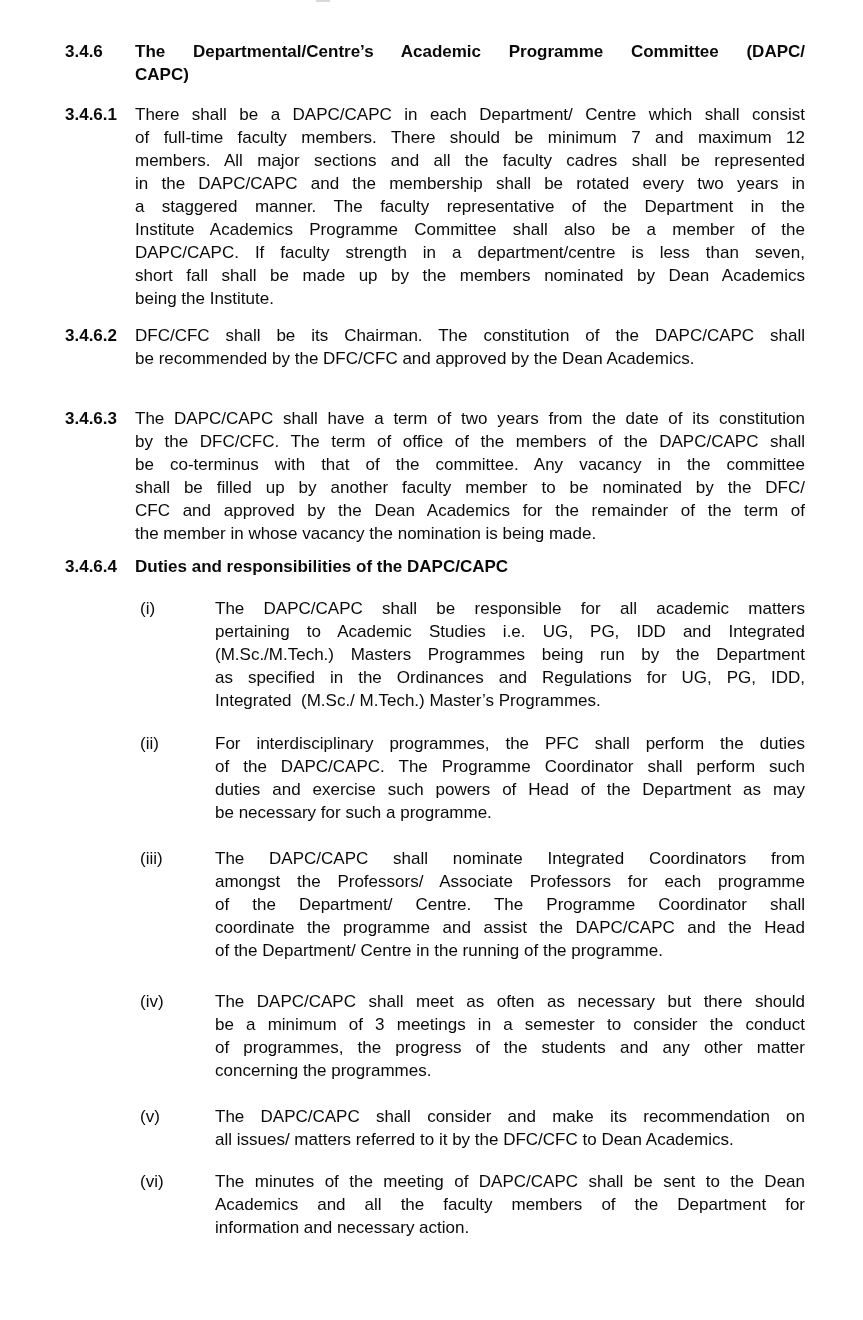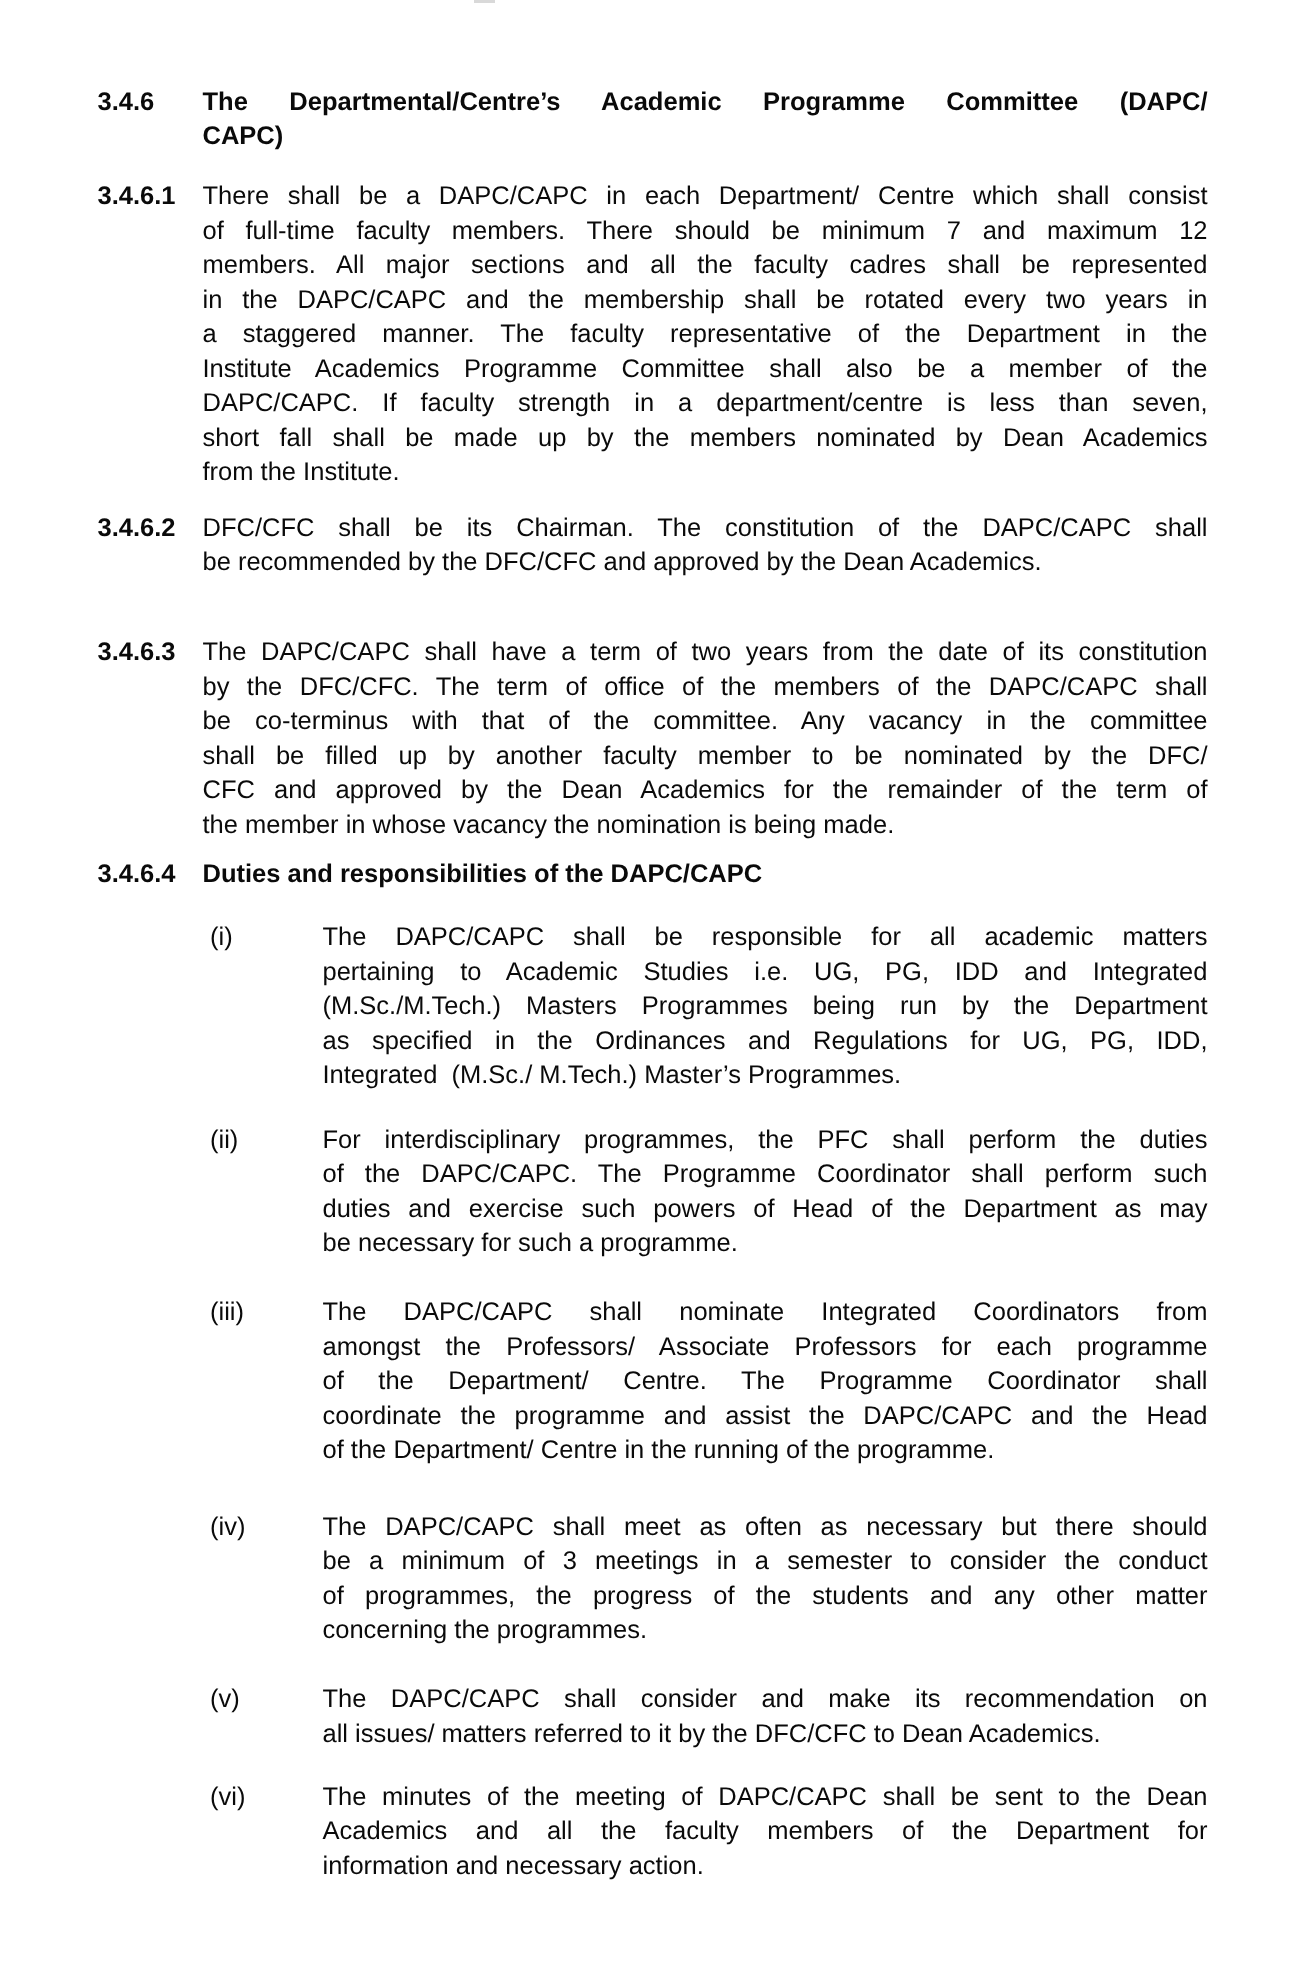--- a/index.html
+++ b/index.html
@@ -29,7 +29,7 @@
   .content {
     position: absolute;
     left: 65px;
-    top: 56px;
+    top: 40px;
     width: 740px; 
   }
   .sec { display: flex; }

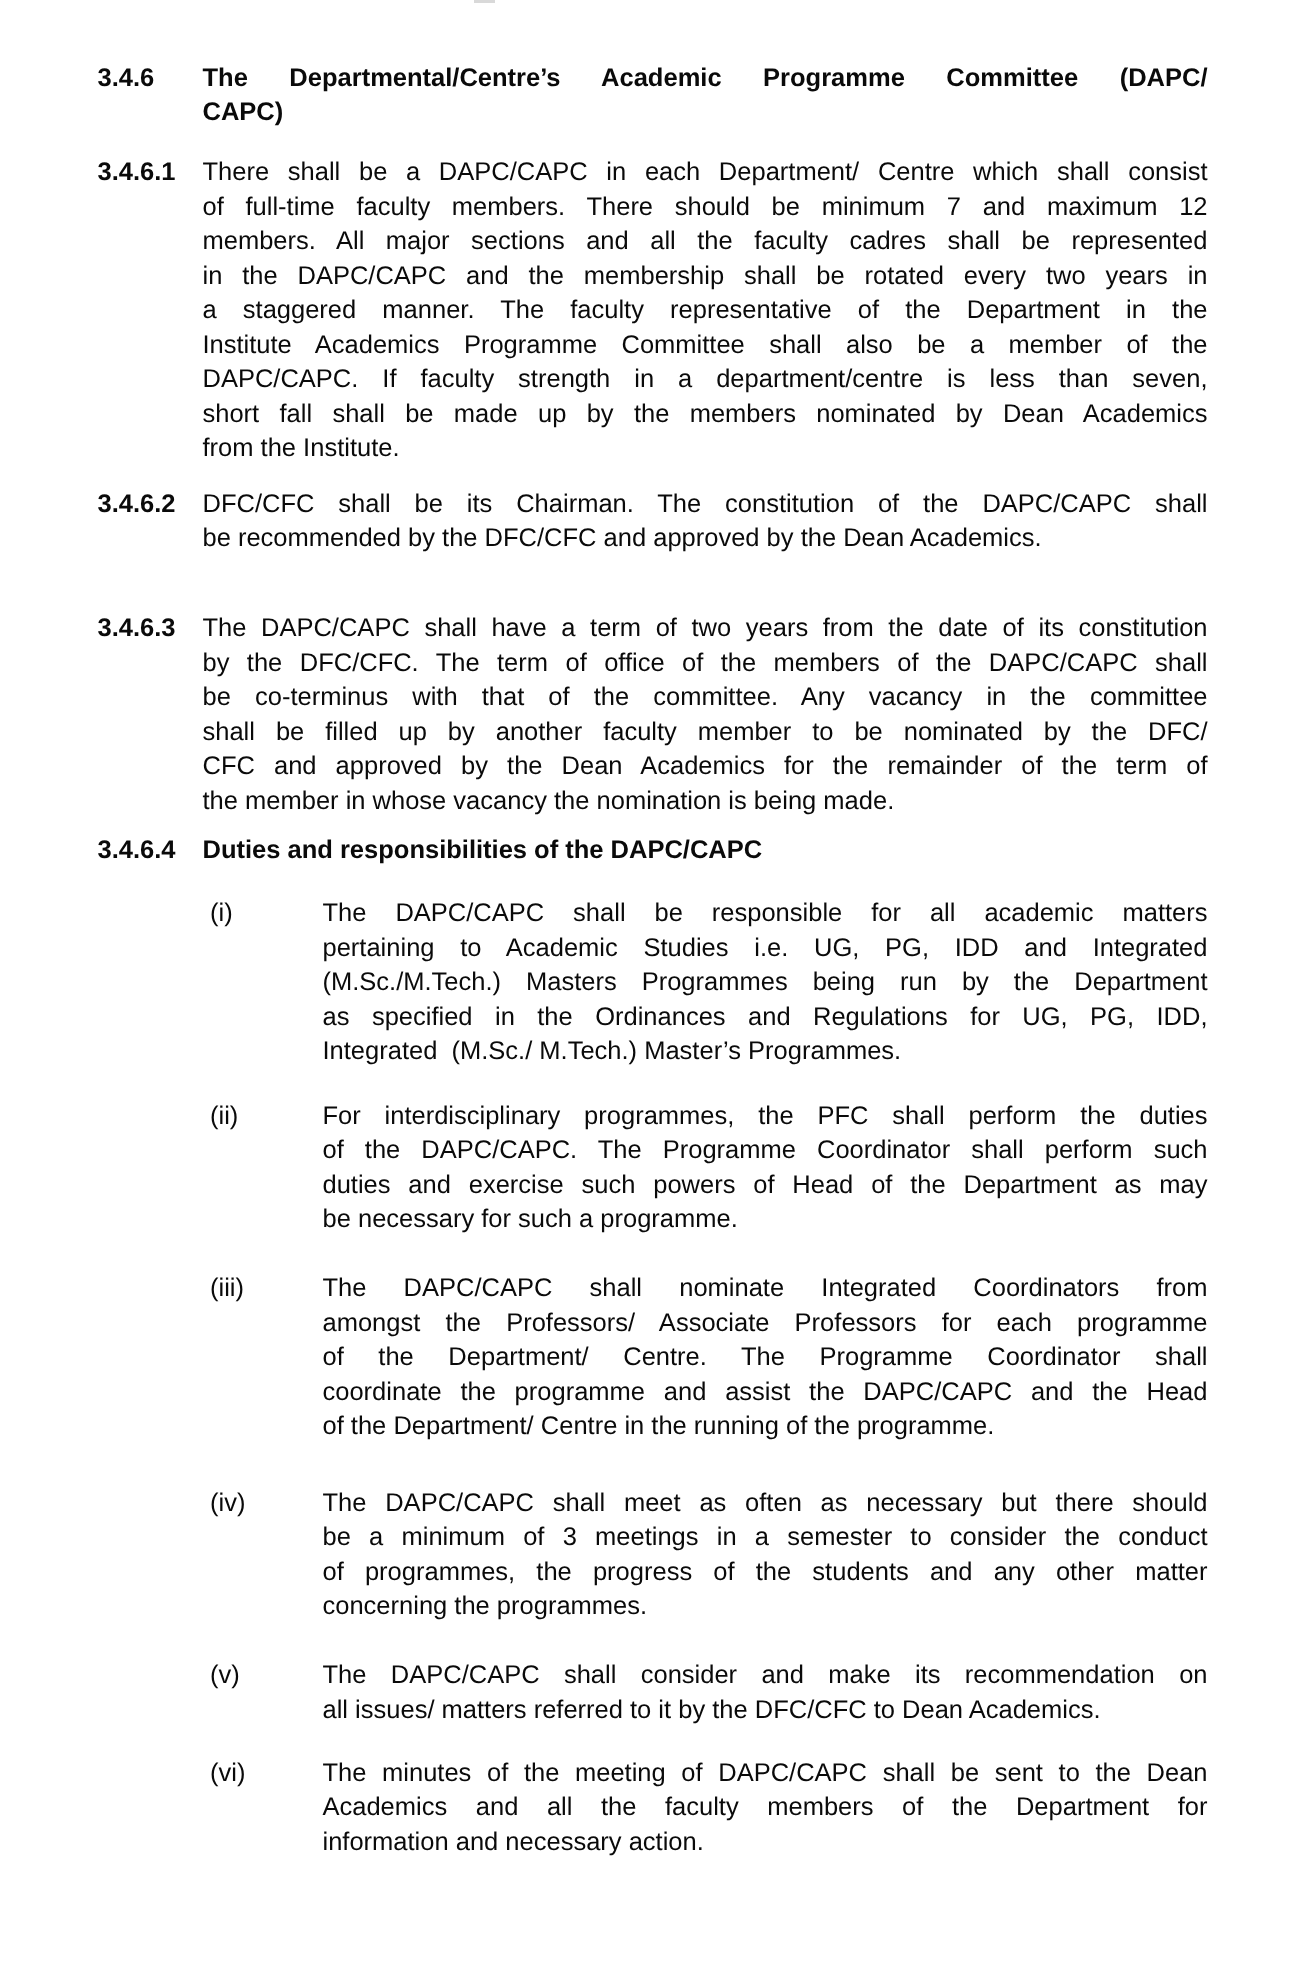--- a/index.html
+++ b/index.html
@@ -88,7 +88,7 @@
           <div class="tline">Institute Academics Programme Committee shall also be a member of the</div>
           <div class="tline">DAPC/CAPC. If faculty strength in a department/centre is less than seven,</div>
           <div class="tline">short fall shall be made up by the members nominated by Dean Academics</div>
-          <div class="tline tlast">from the Institute.</div>
+          <div class="tline tlast">being the Institute.</div>
         </div>
     </div>
 

